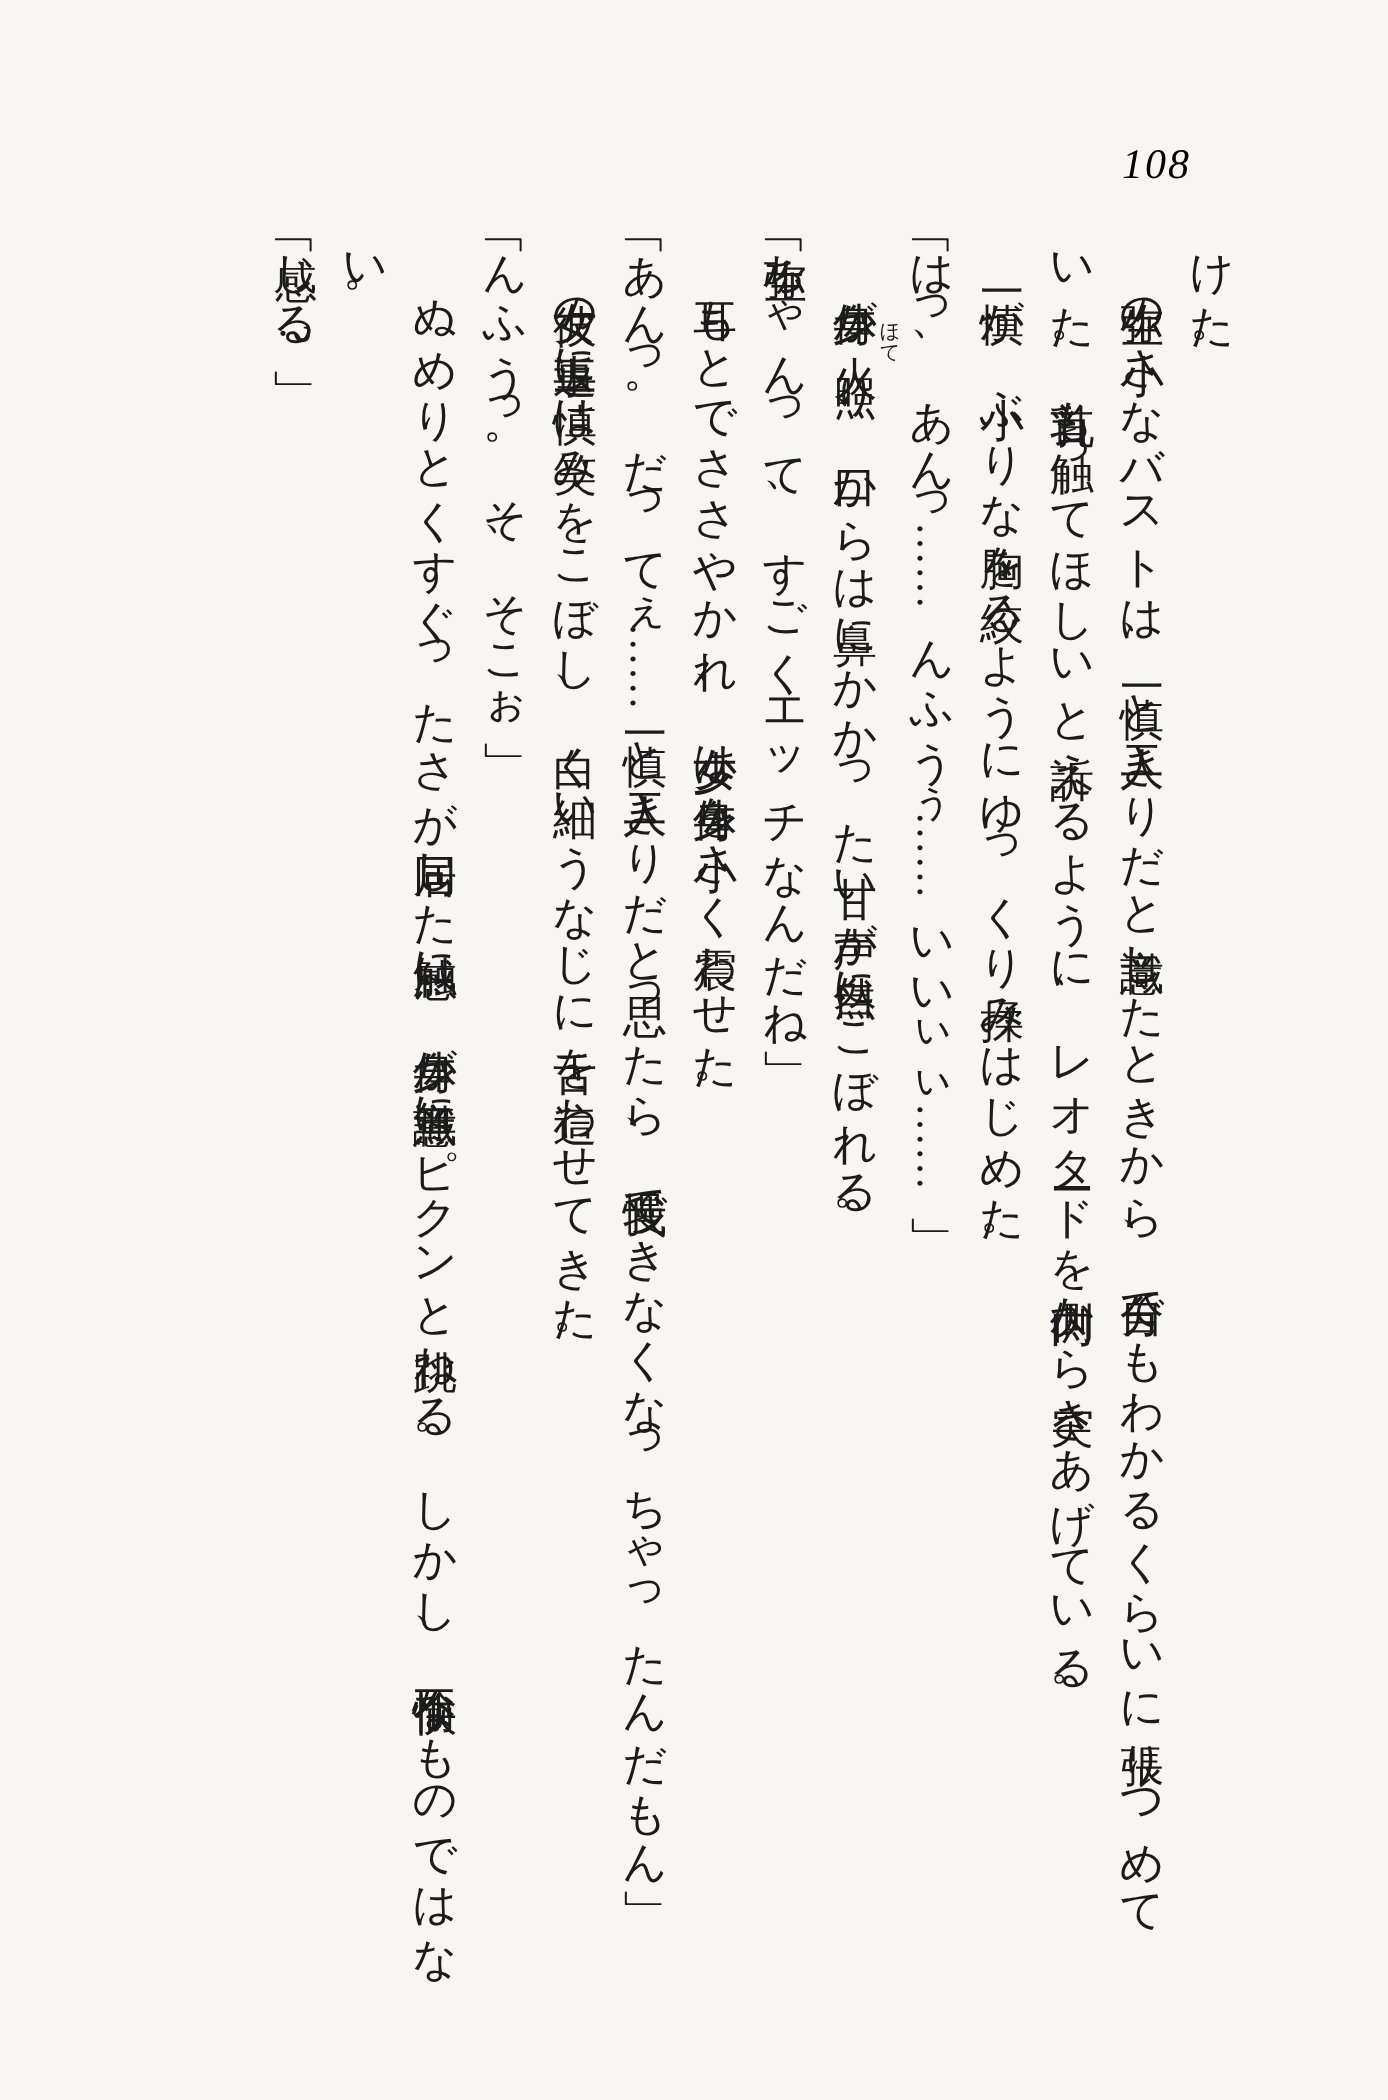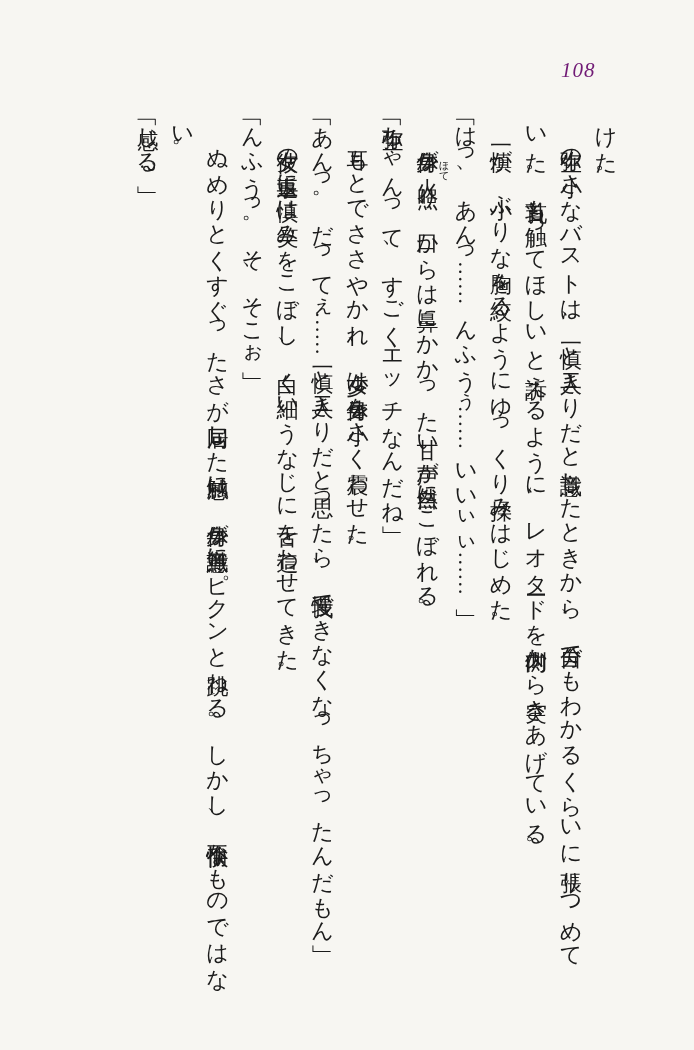--- a/index.html
+++ b/index.html
@@ -62,7 +62,7 @@
 <body style="background: rgb(247, 246, 242);">
 
 <div class="page">
-  <div class="page-number" style="color: #701a75;">108</div>
+  <div class="page-number" style="color: #000000; margin-top: 12px;">108</div>
   <div class="text-block" id="text-block" style="color: rgb(27, 27, 27);">
       <p class="para">けた。</p>
       <p class="para indent">弥生の小さなバストは、慎一と二人きりだと意識したときから、自分でもわかるくらいに張りつめていた。乳首も触ってほしいと訴えるように、レオタードを内側から突きあげている。</p>

